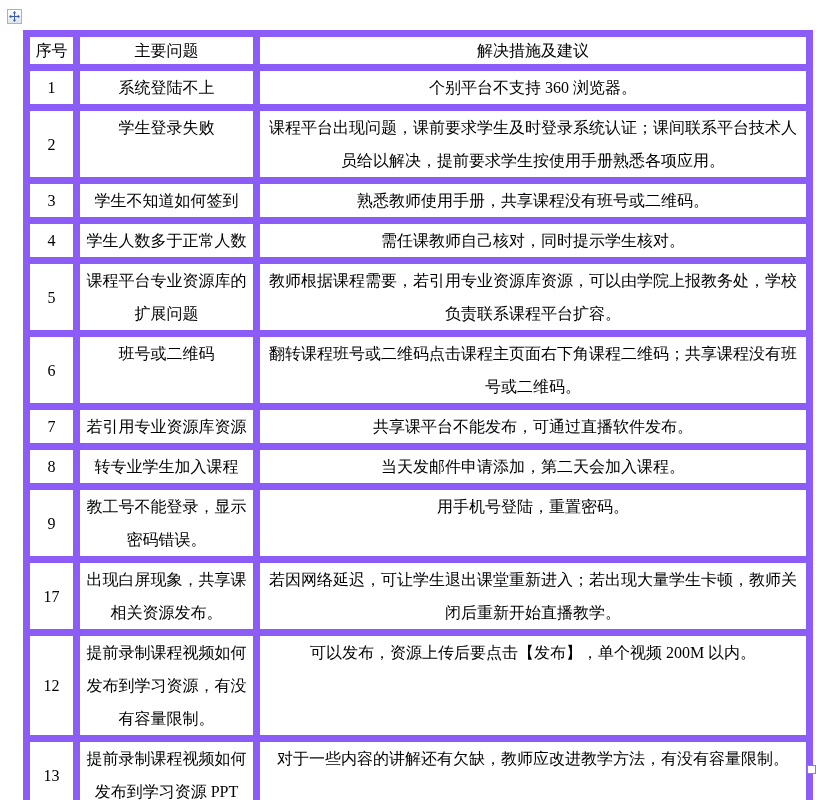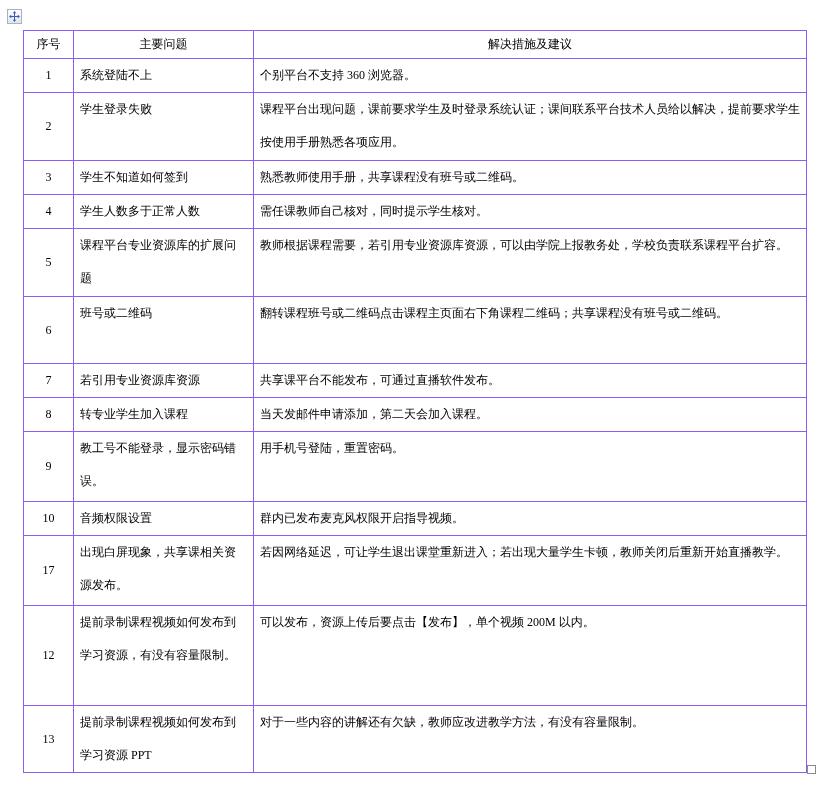--- a/index.html
+++ b/index.html
@@ -54,8 +54,8 @@
   .doc-table col.c-prob { width: 180px; }
   .doc-table col.c-sol  { width: 553px; }
   .doc-table th, .doc-table td {
-    border: 1px solid #8b5cf6;
-    font-size: 12px;
+    border: 7px solid #8b5cf6;
+    font-size: 16px;
     font-weight: normal;
     line-height: 33px;
     padding: 0 6px;

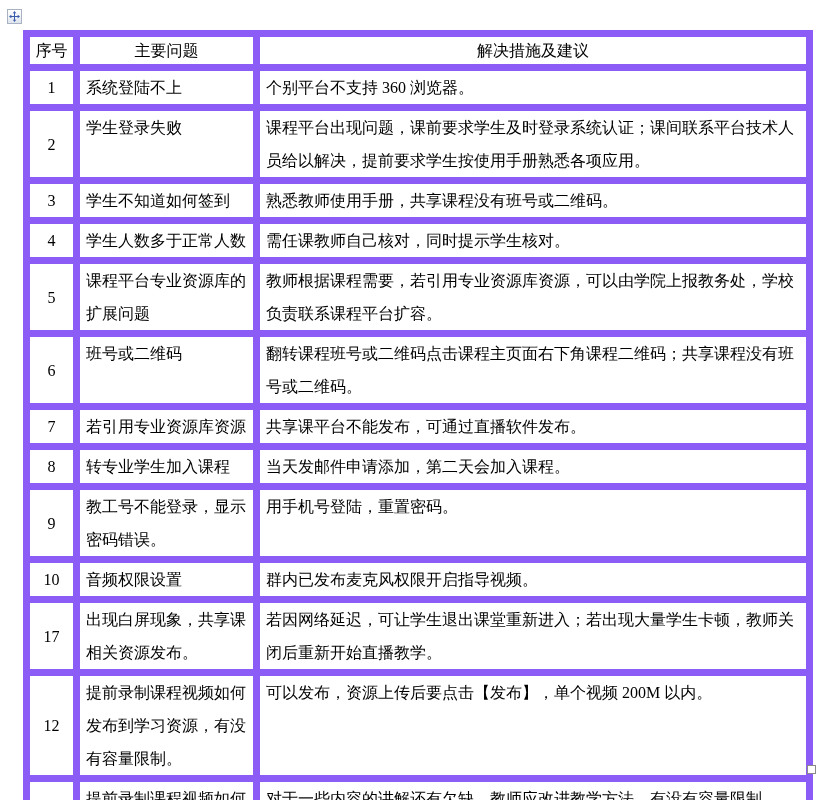--- a/index.html
+++ b/index.html
@@ -75,7 +75,7 @@
   }
   .doc-table td.problem,
   .doc-table td.solution {
-    text-align: left;
+    text-align: center;
     vertical-align: top;
   }
   

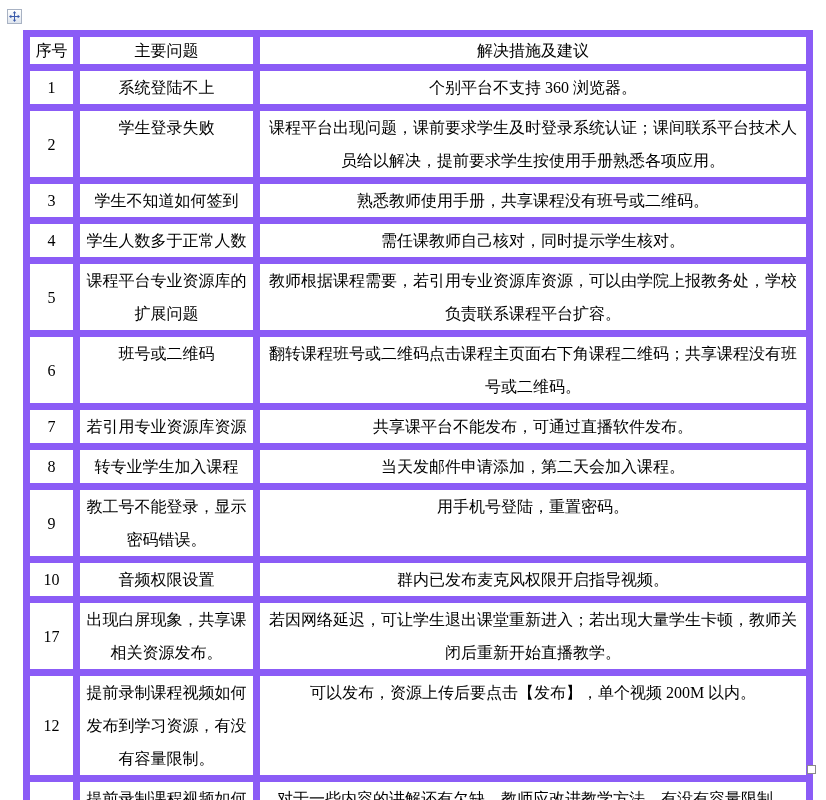--- a/index.html
+++ b/index.html
@@ -162,11 +162,6 @@
       <td class="problem">教工号不能登录，显示密码错误。</td>
       <td class="solution">用手机号登陆，重置密码。</td>
     </tr>
-    <tr class="h32">
-      <td class="no">10</td>
-      <td class="problem">音频权限设置</td>
-      <td class="solution">群内已发布麦克风权限开启指导视频。</td>
-    </tr>
     <tr class="h70">
       <td class="no">17</td>
       <td class="problem">出现白屏现象，共享课相关资源发布。</td>

